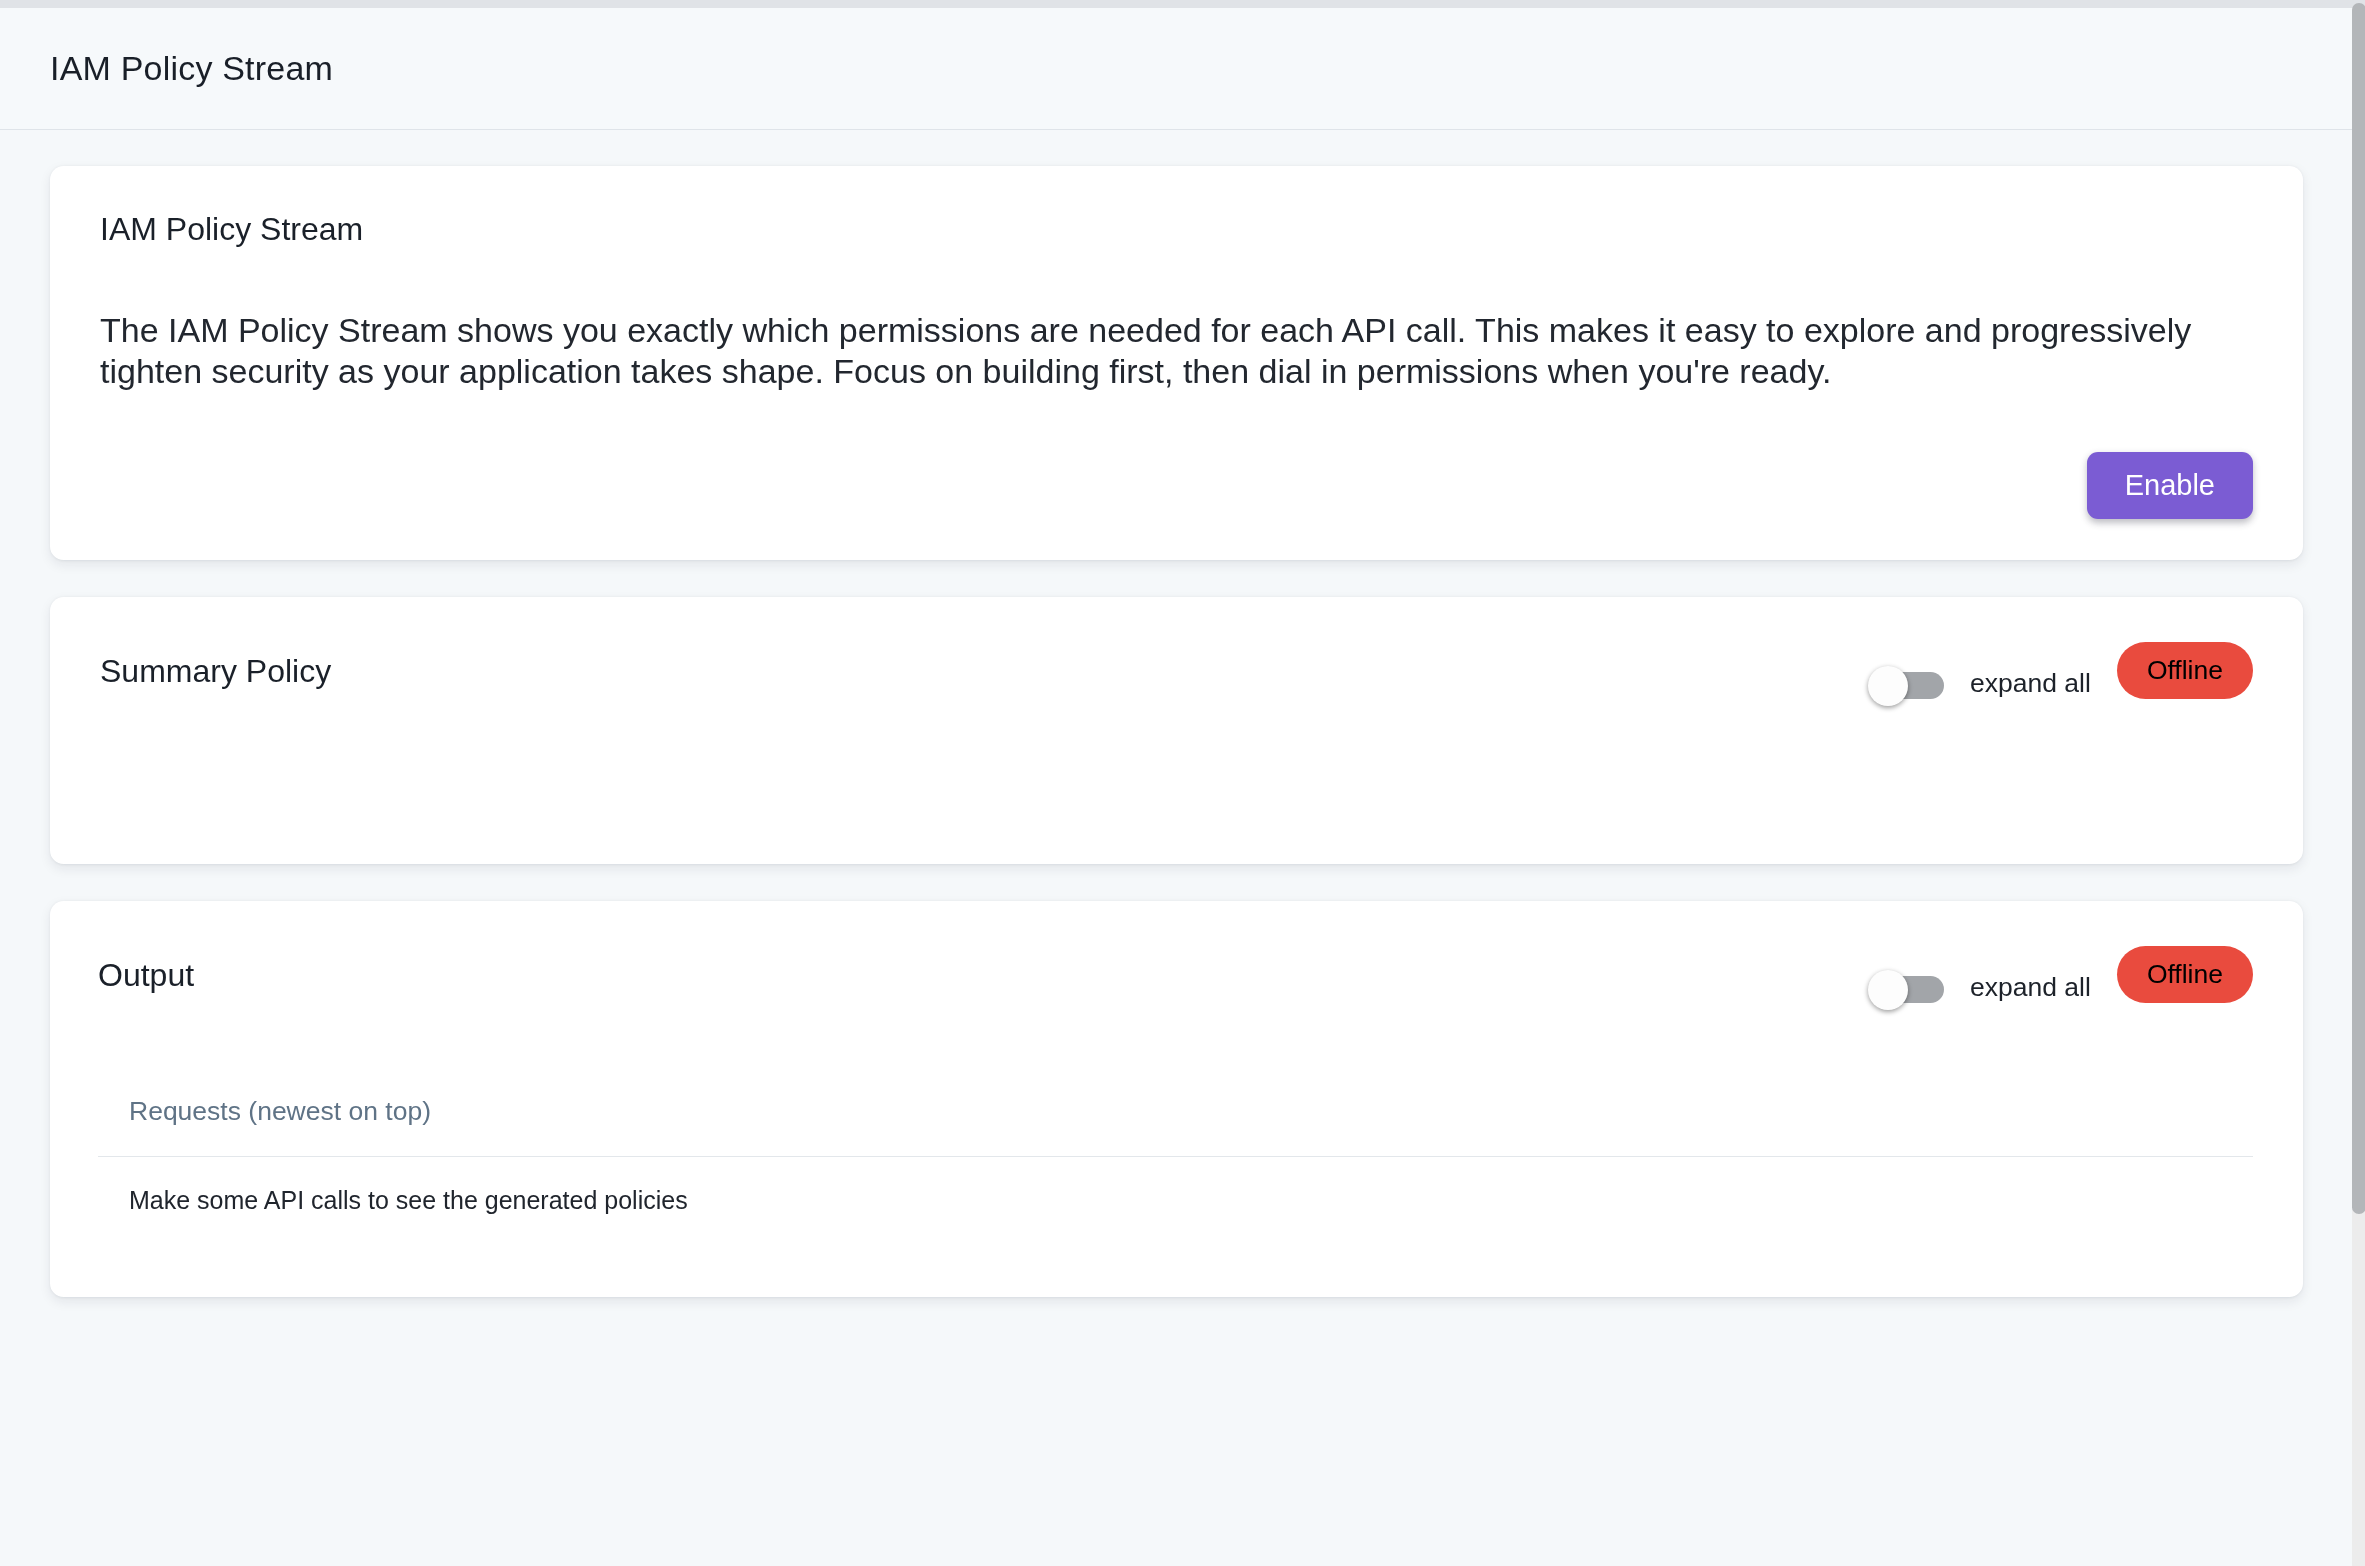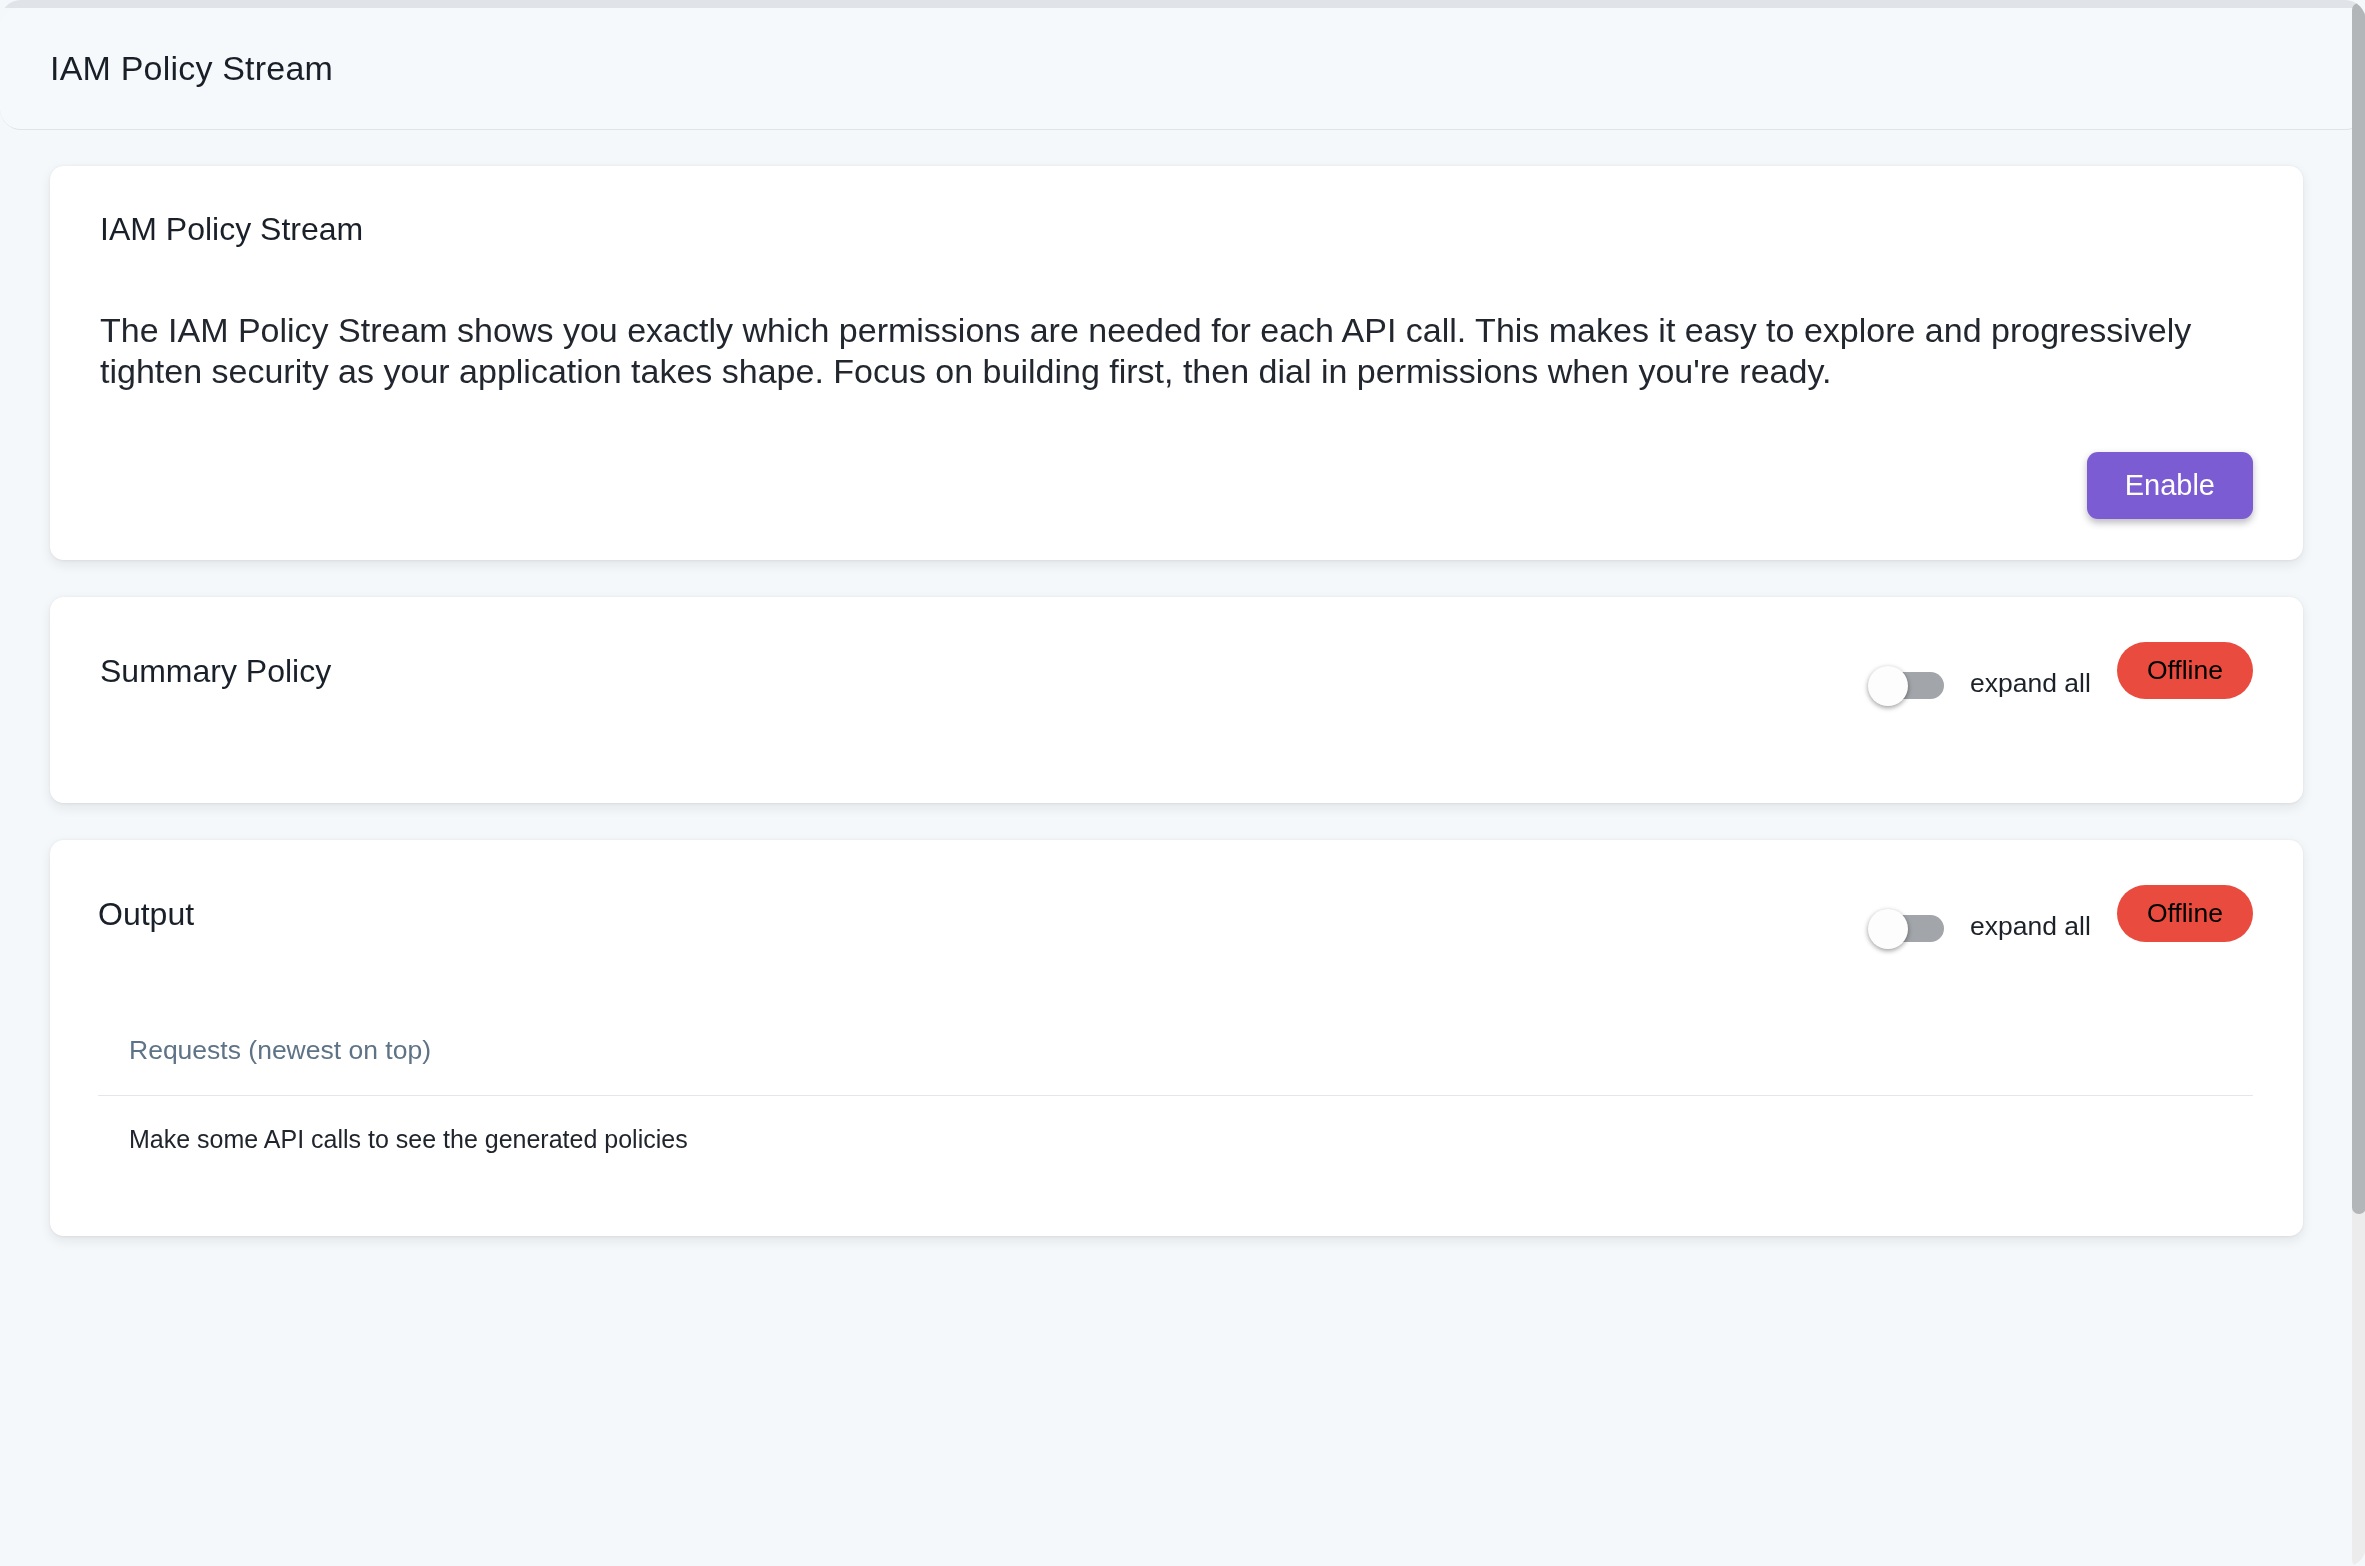--- a/index.html
+++ b/index.html
@@ -2,7 +2,7 @@
 <html style="font-size:13.7px"><head>
 <meta charset="utf-8">
 <style>
-  * { margin: 0; padding: 0; box-sizing: border-box; border-radius: 21px; }
+  * { margin: 0; padding: 0; box-sizing: border-box; }
 
   html, body {
     width: 2366px;

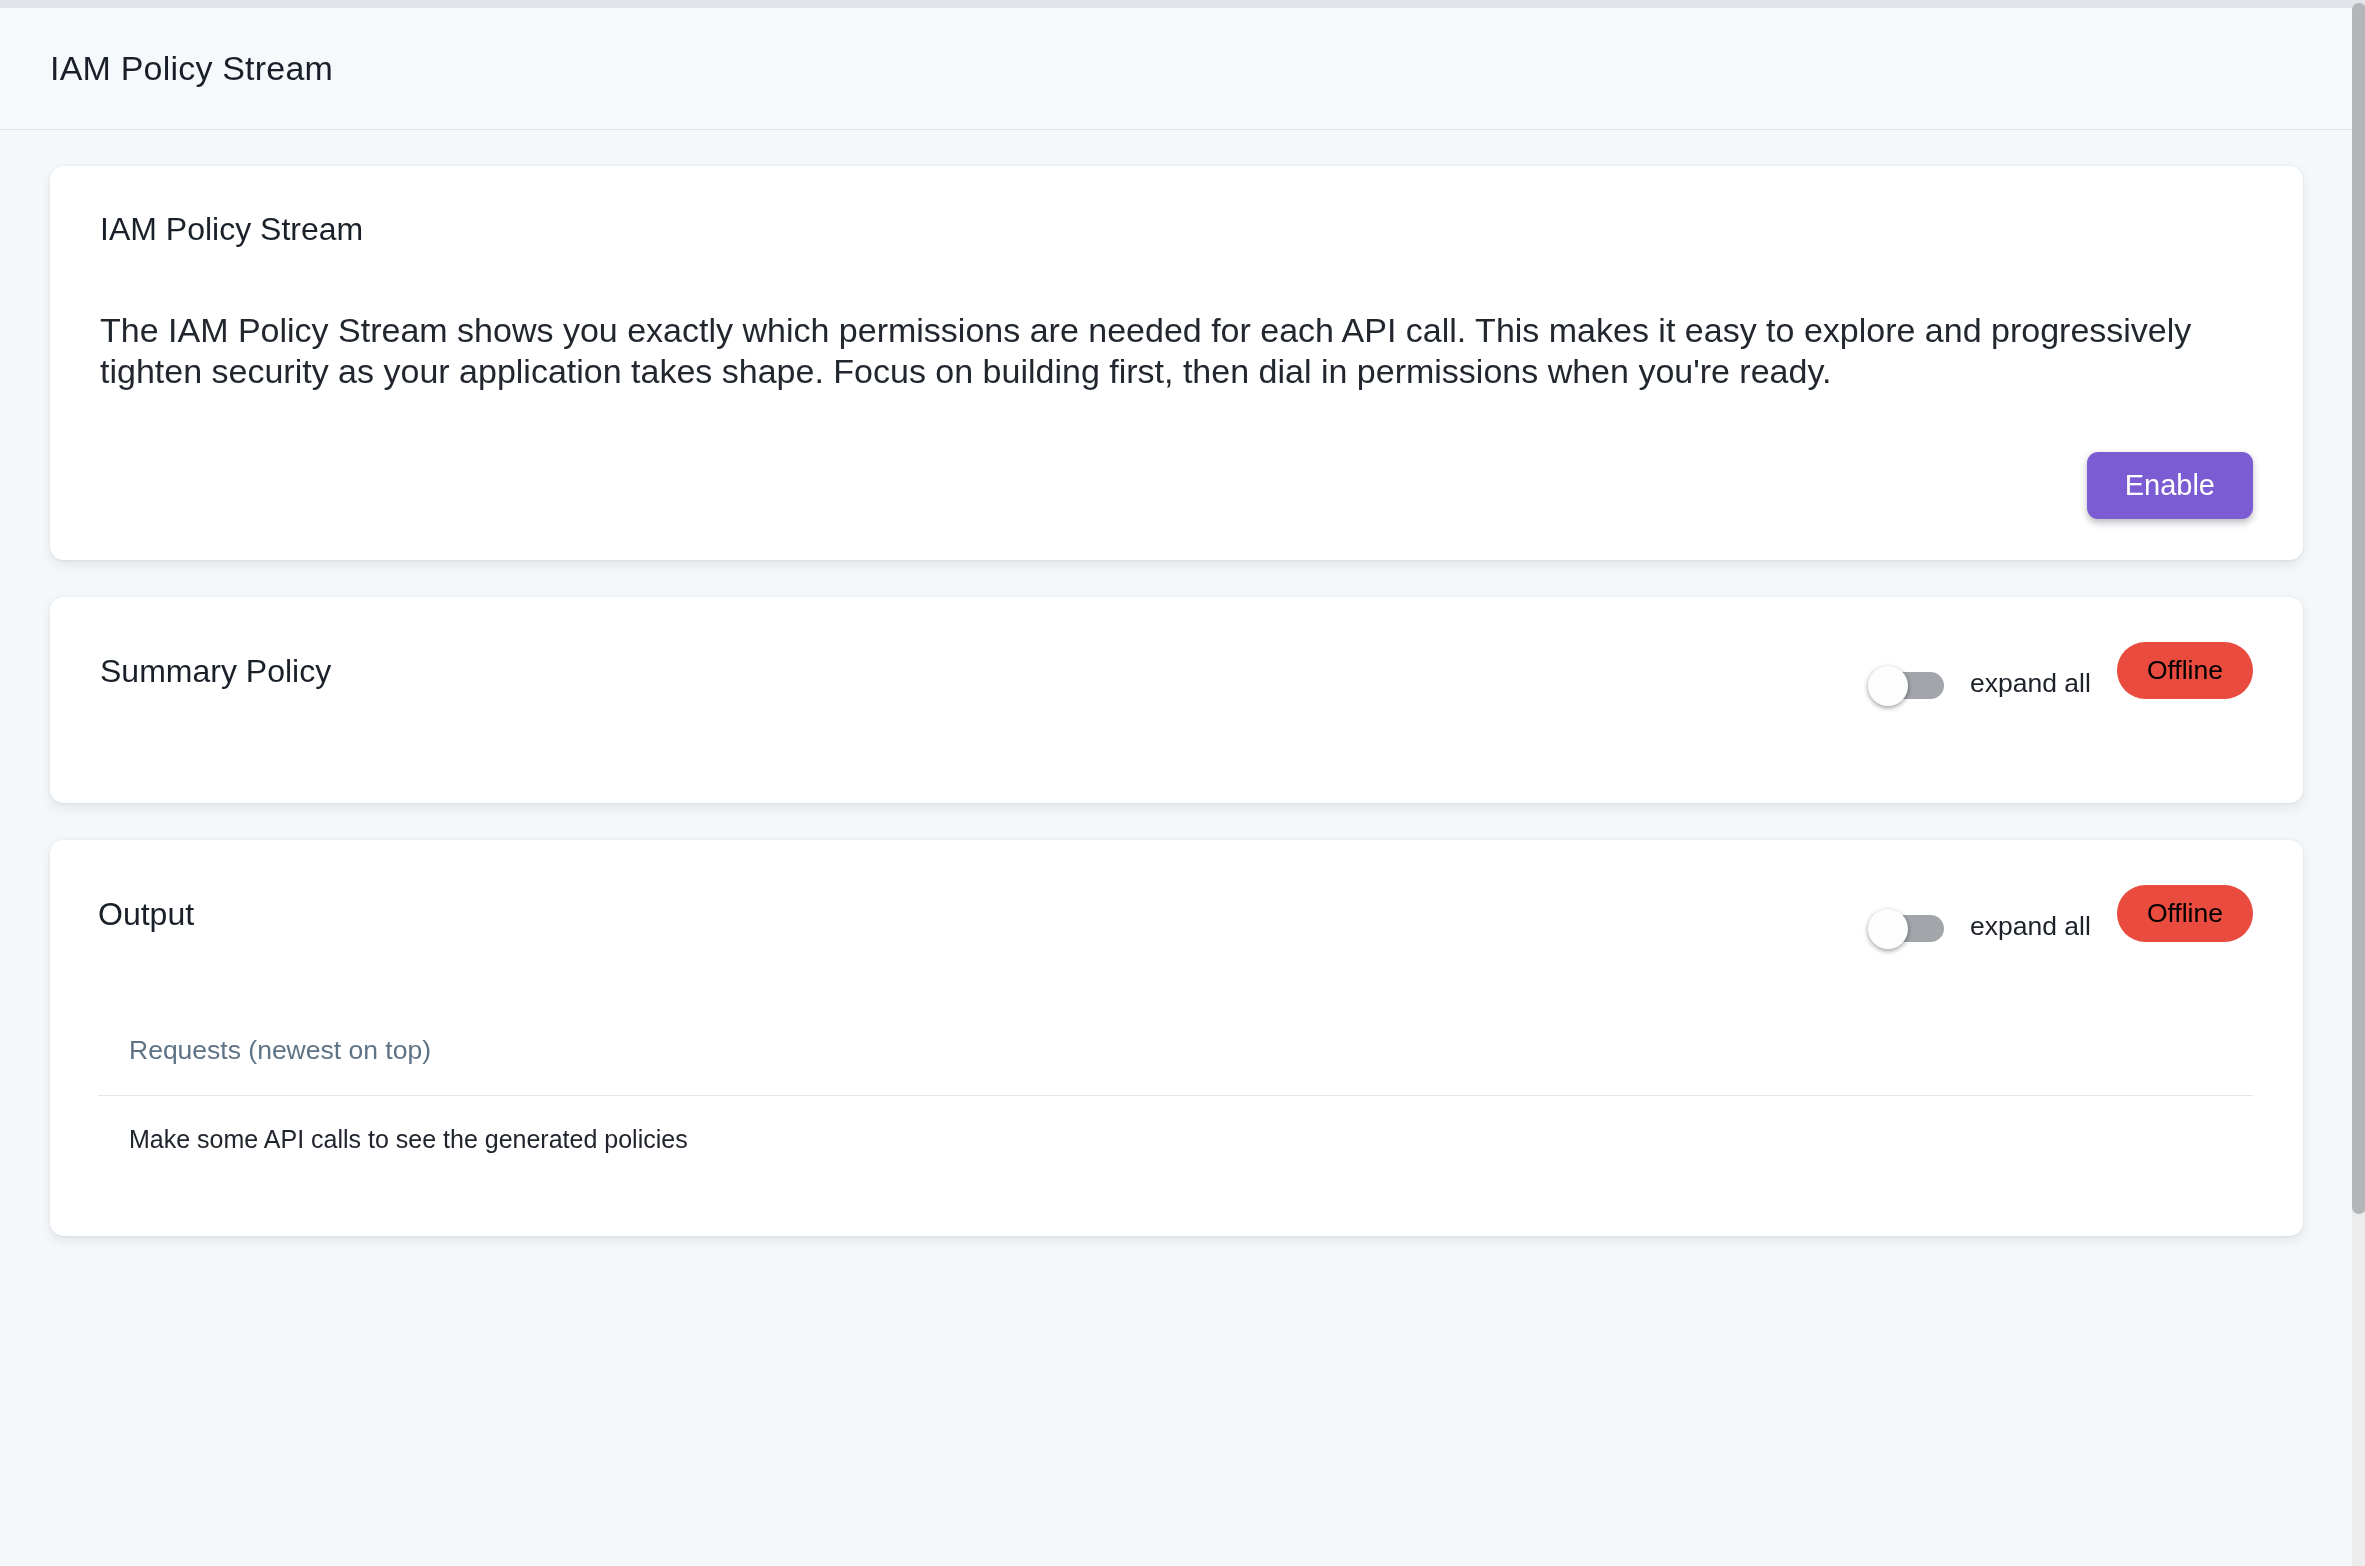--- a/index.html
+++ b/index.html
@@ -107,7 +107,7 @@
   .section-card {
     padding: 44px 50px;
   }
-  .summary-card { height: 206px; overflow: hidden; }
+  .summary-card { height: 267px; overflow: hidden; }
   .output-card  { padding-bottom: 82px; padding-left: 48px; }
 
   .card-header-row {

